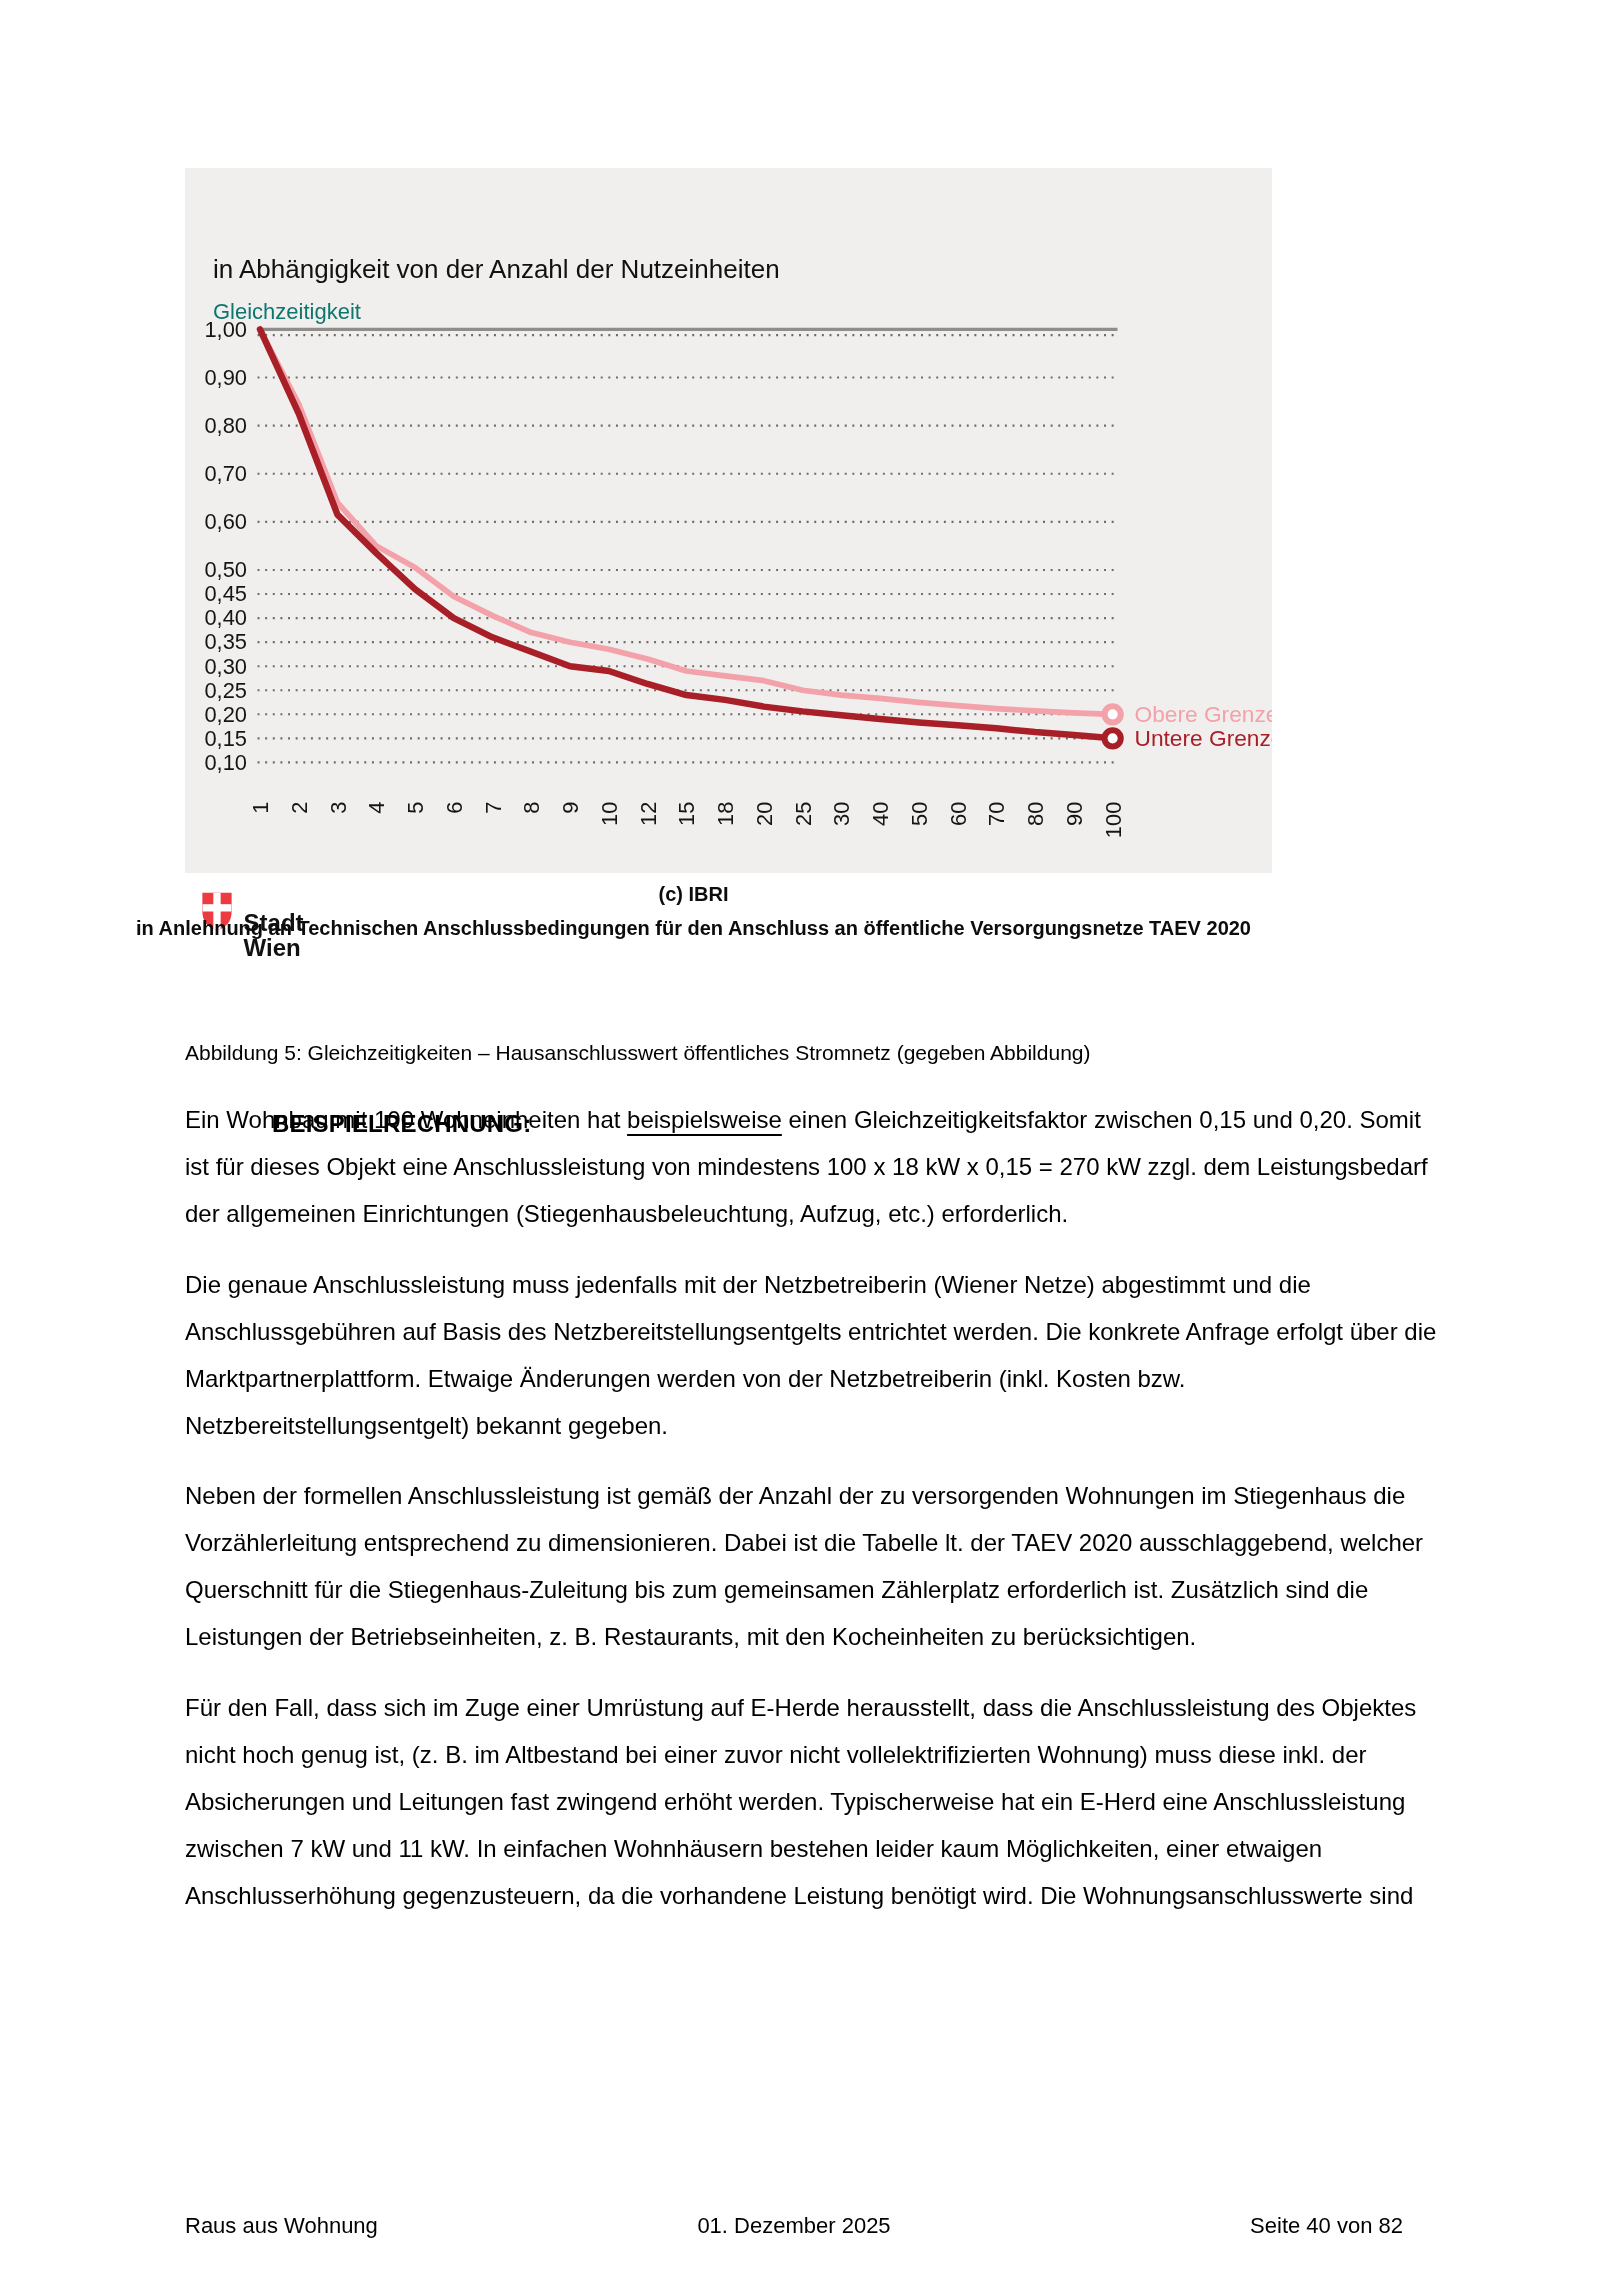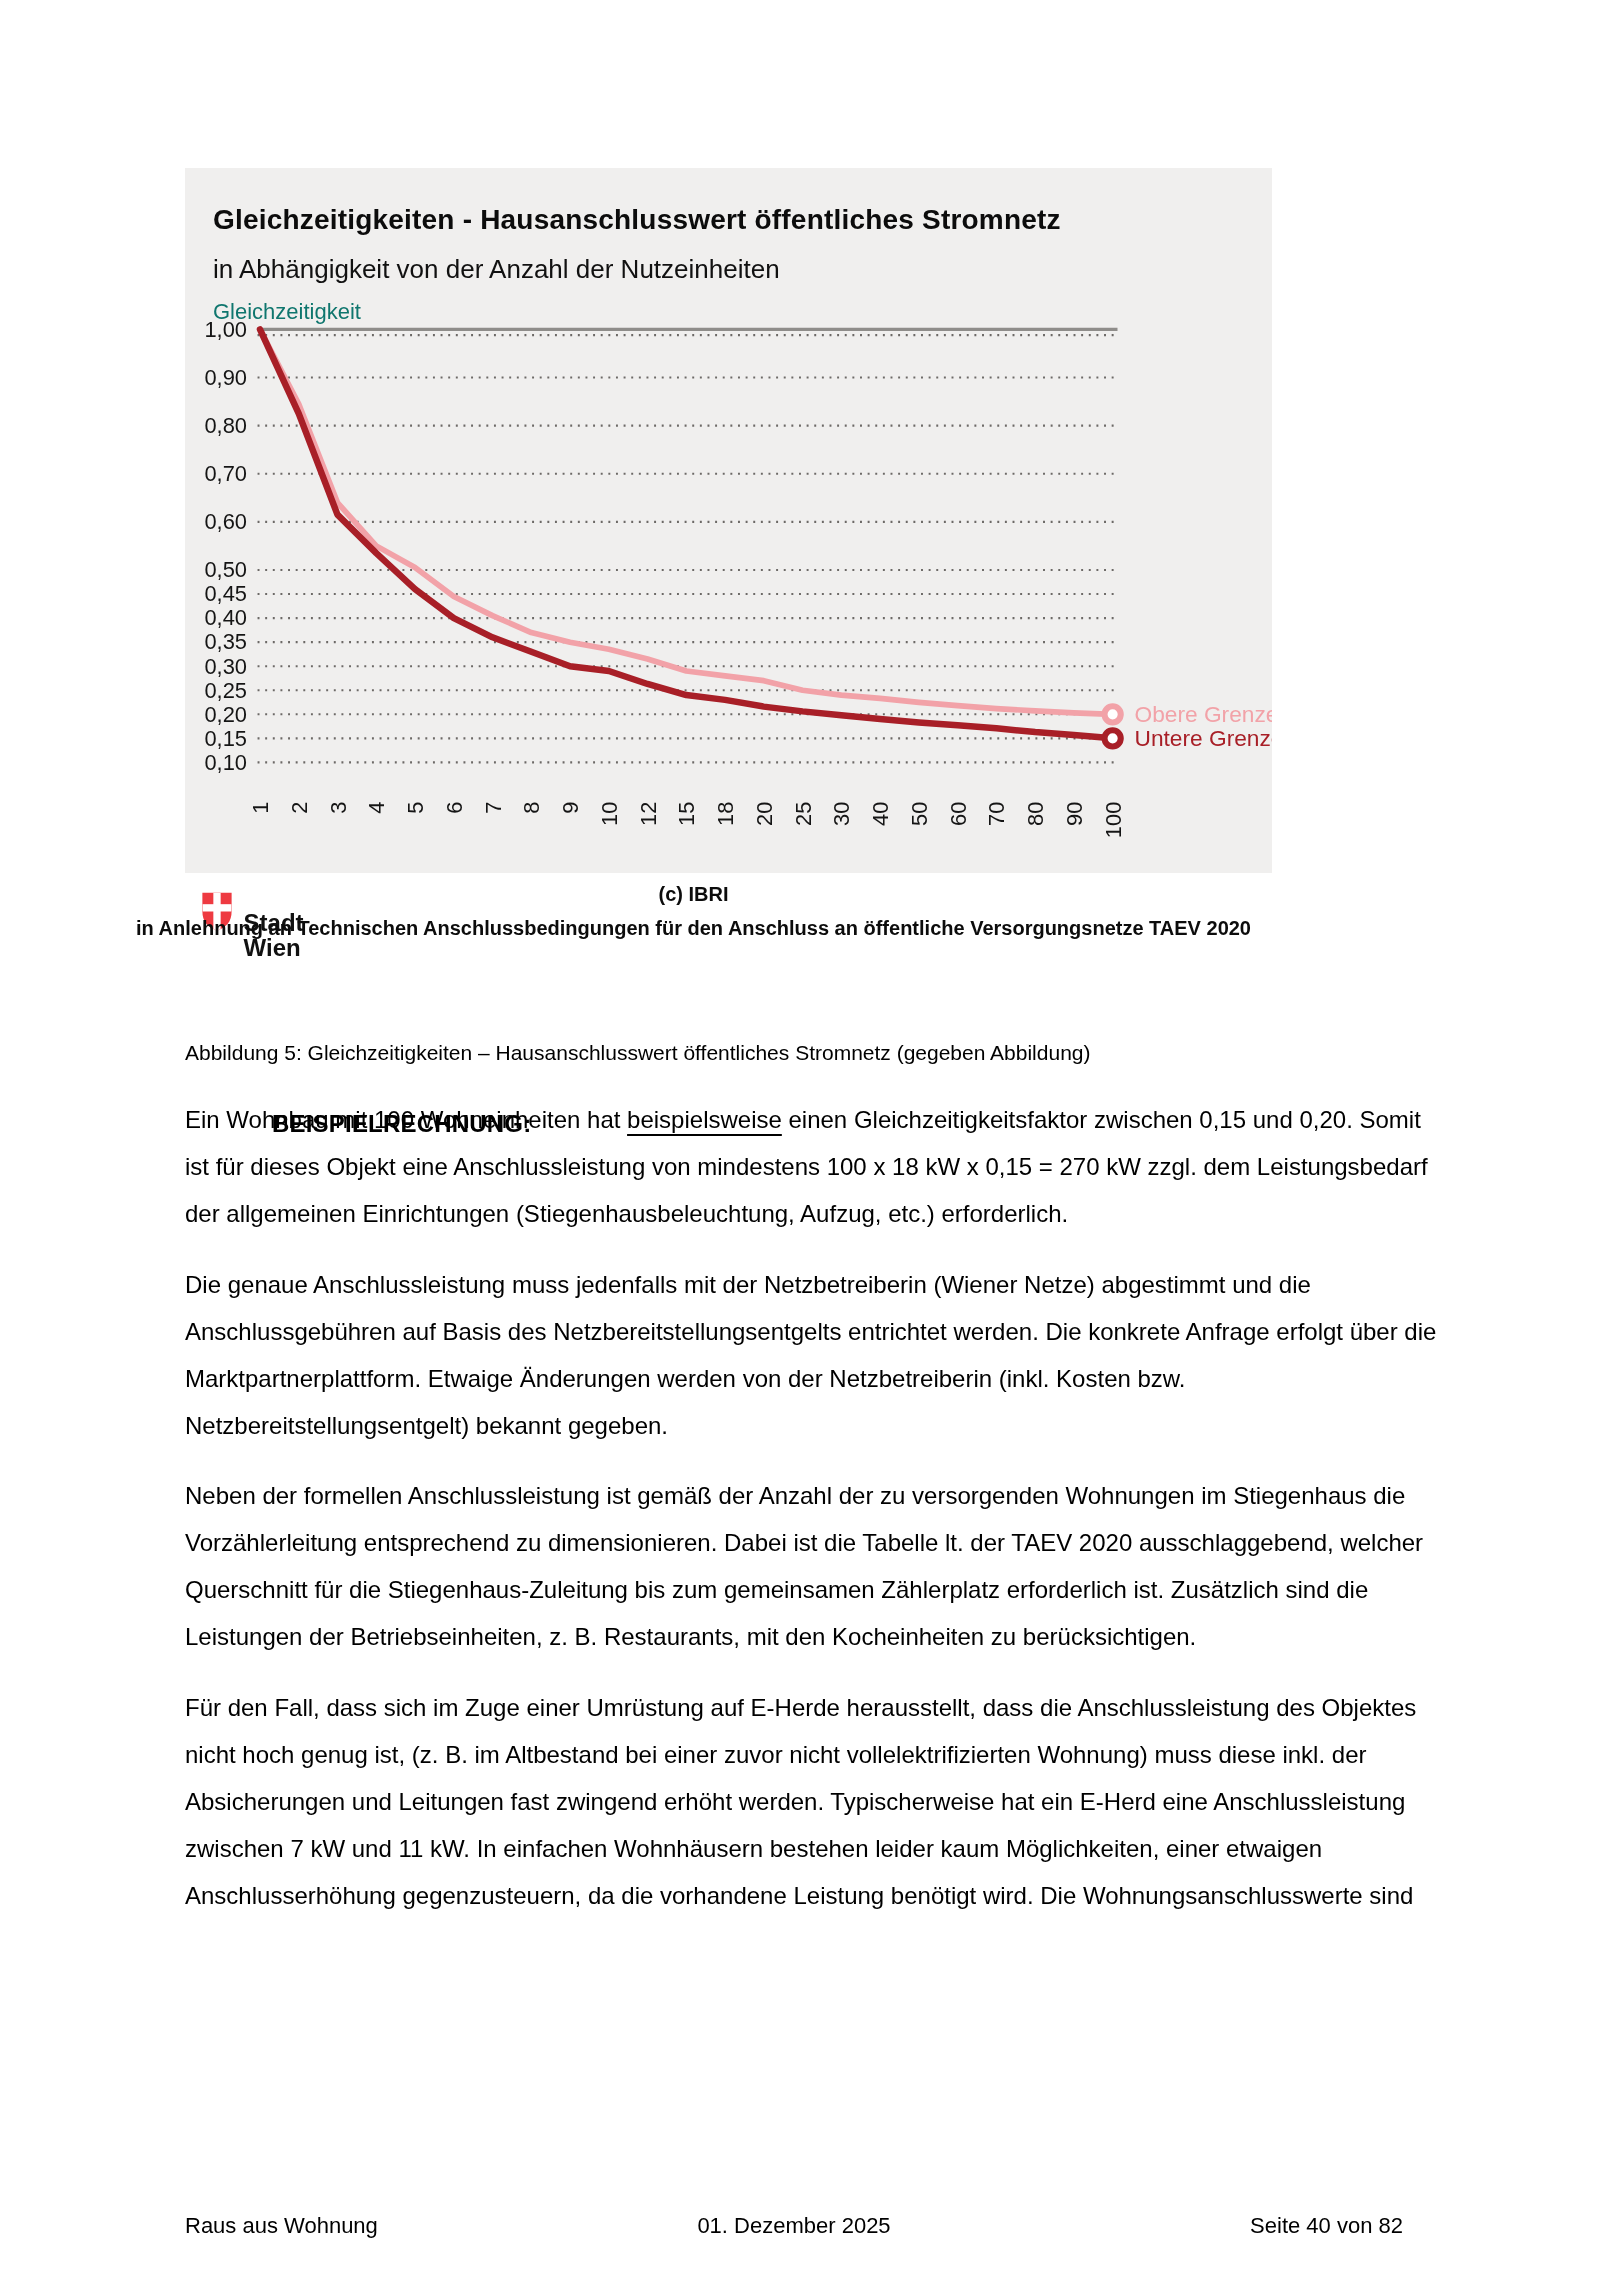--- a/index.html
+++ b/index.html
@@ -102,7 +102,6 @@
           <circle cx="1143.0" cy="703.0" r="10" fill="#ffffff" stroke="#a81f27" stroke-width="7.5"></circle>
           <text class="legend" x="1170.0" y="713.0" fill="#a81f27">Untere Grenze</text>
         </svg></div>
-    <h1 class="chart-title">Gleichzeitigkeiten - Hausanschlusswert öffentliches Stromnetz</h1>
     <h2 class="chart-subtitle">in Abhängigkeit von der Anzahl der Nutzeinheiten</h2>
     <div class="y-axis-title">Gleichzeitigkeit</div>
   </section>

